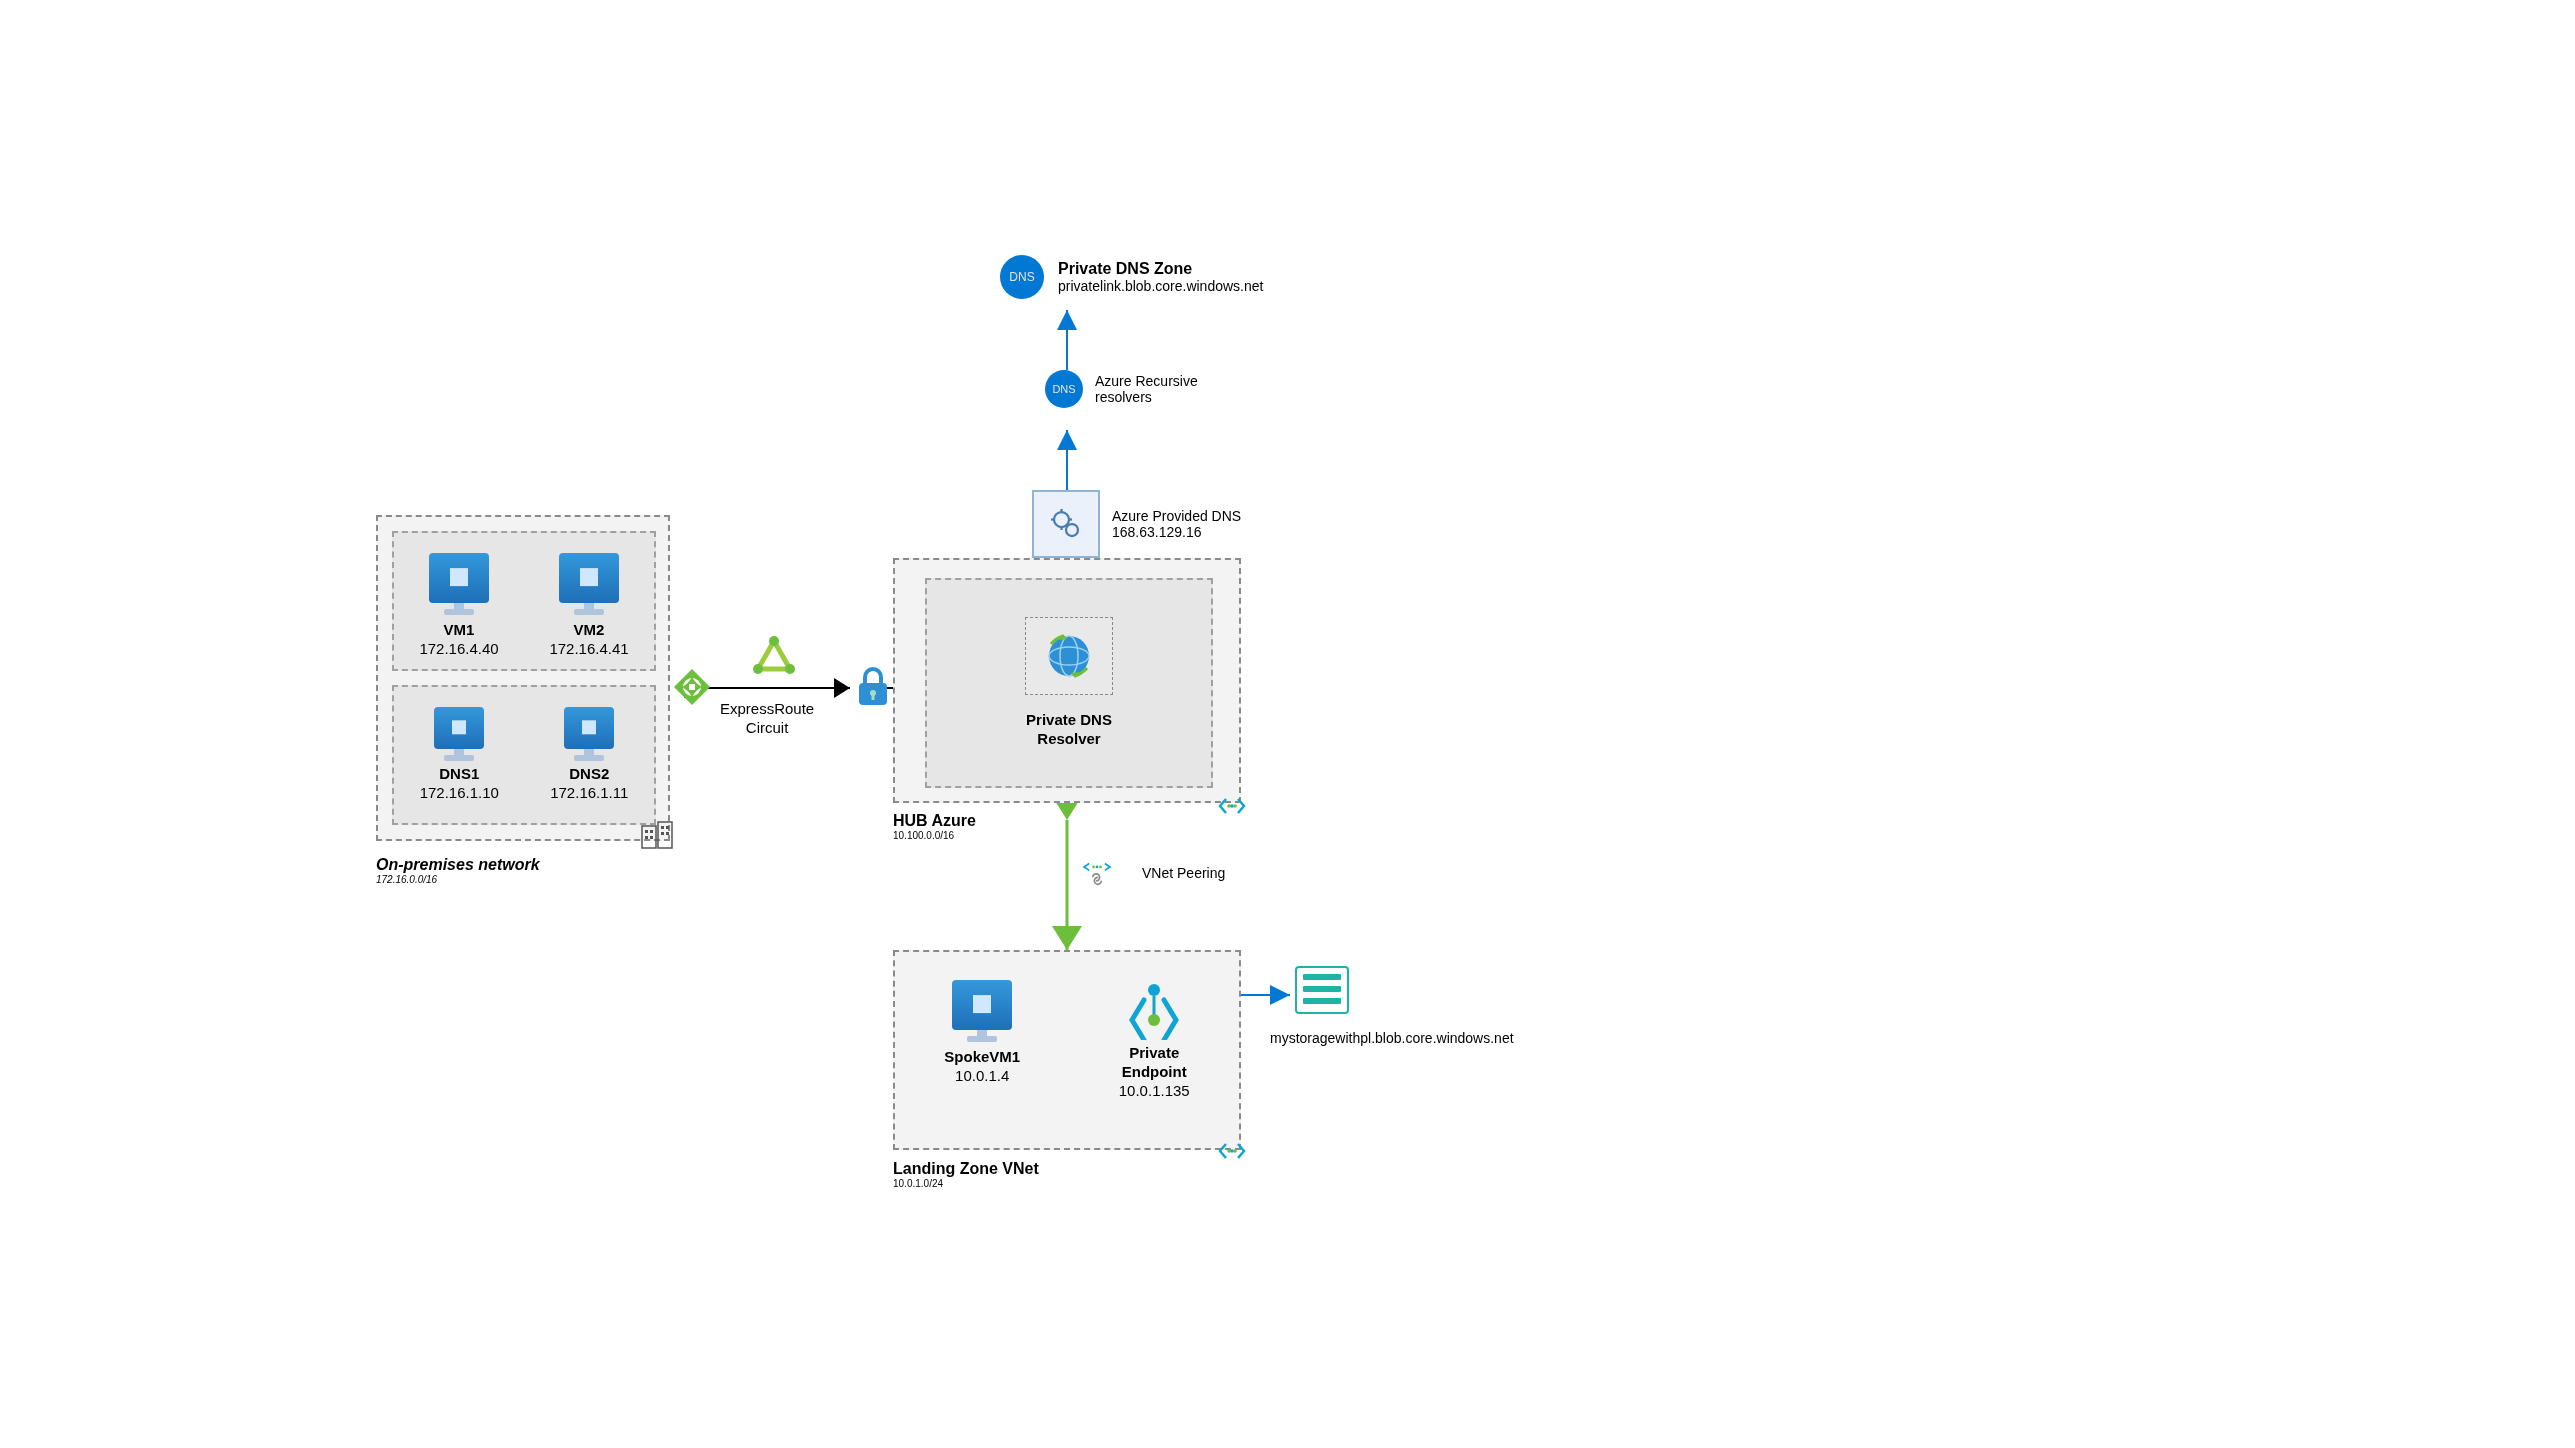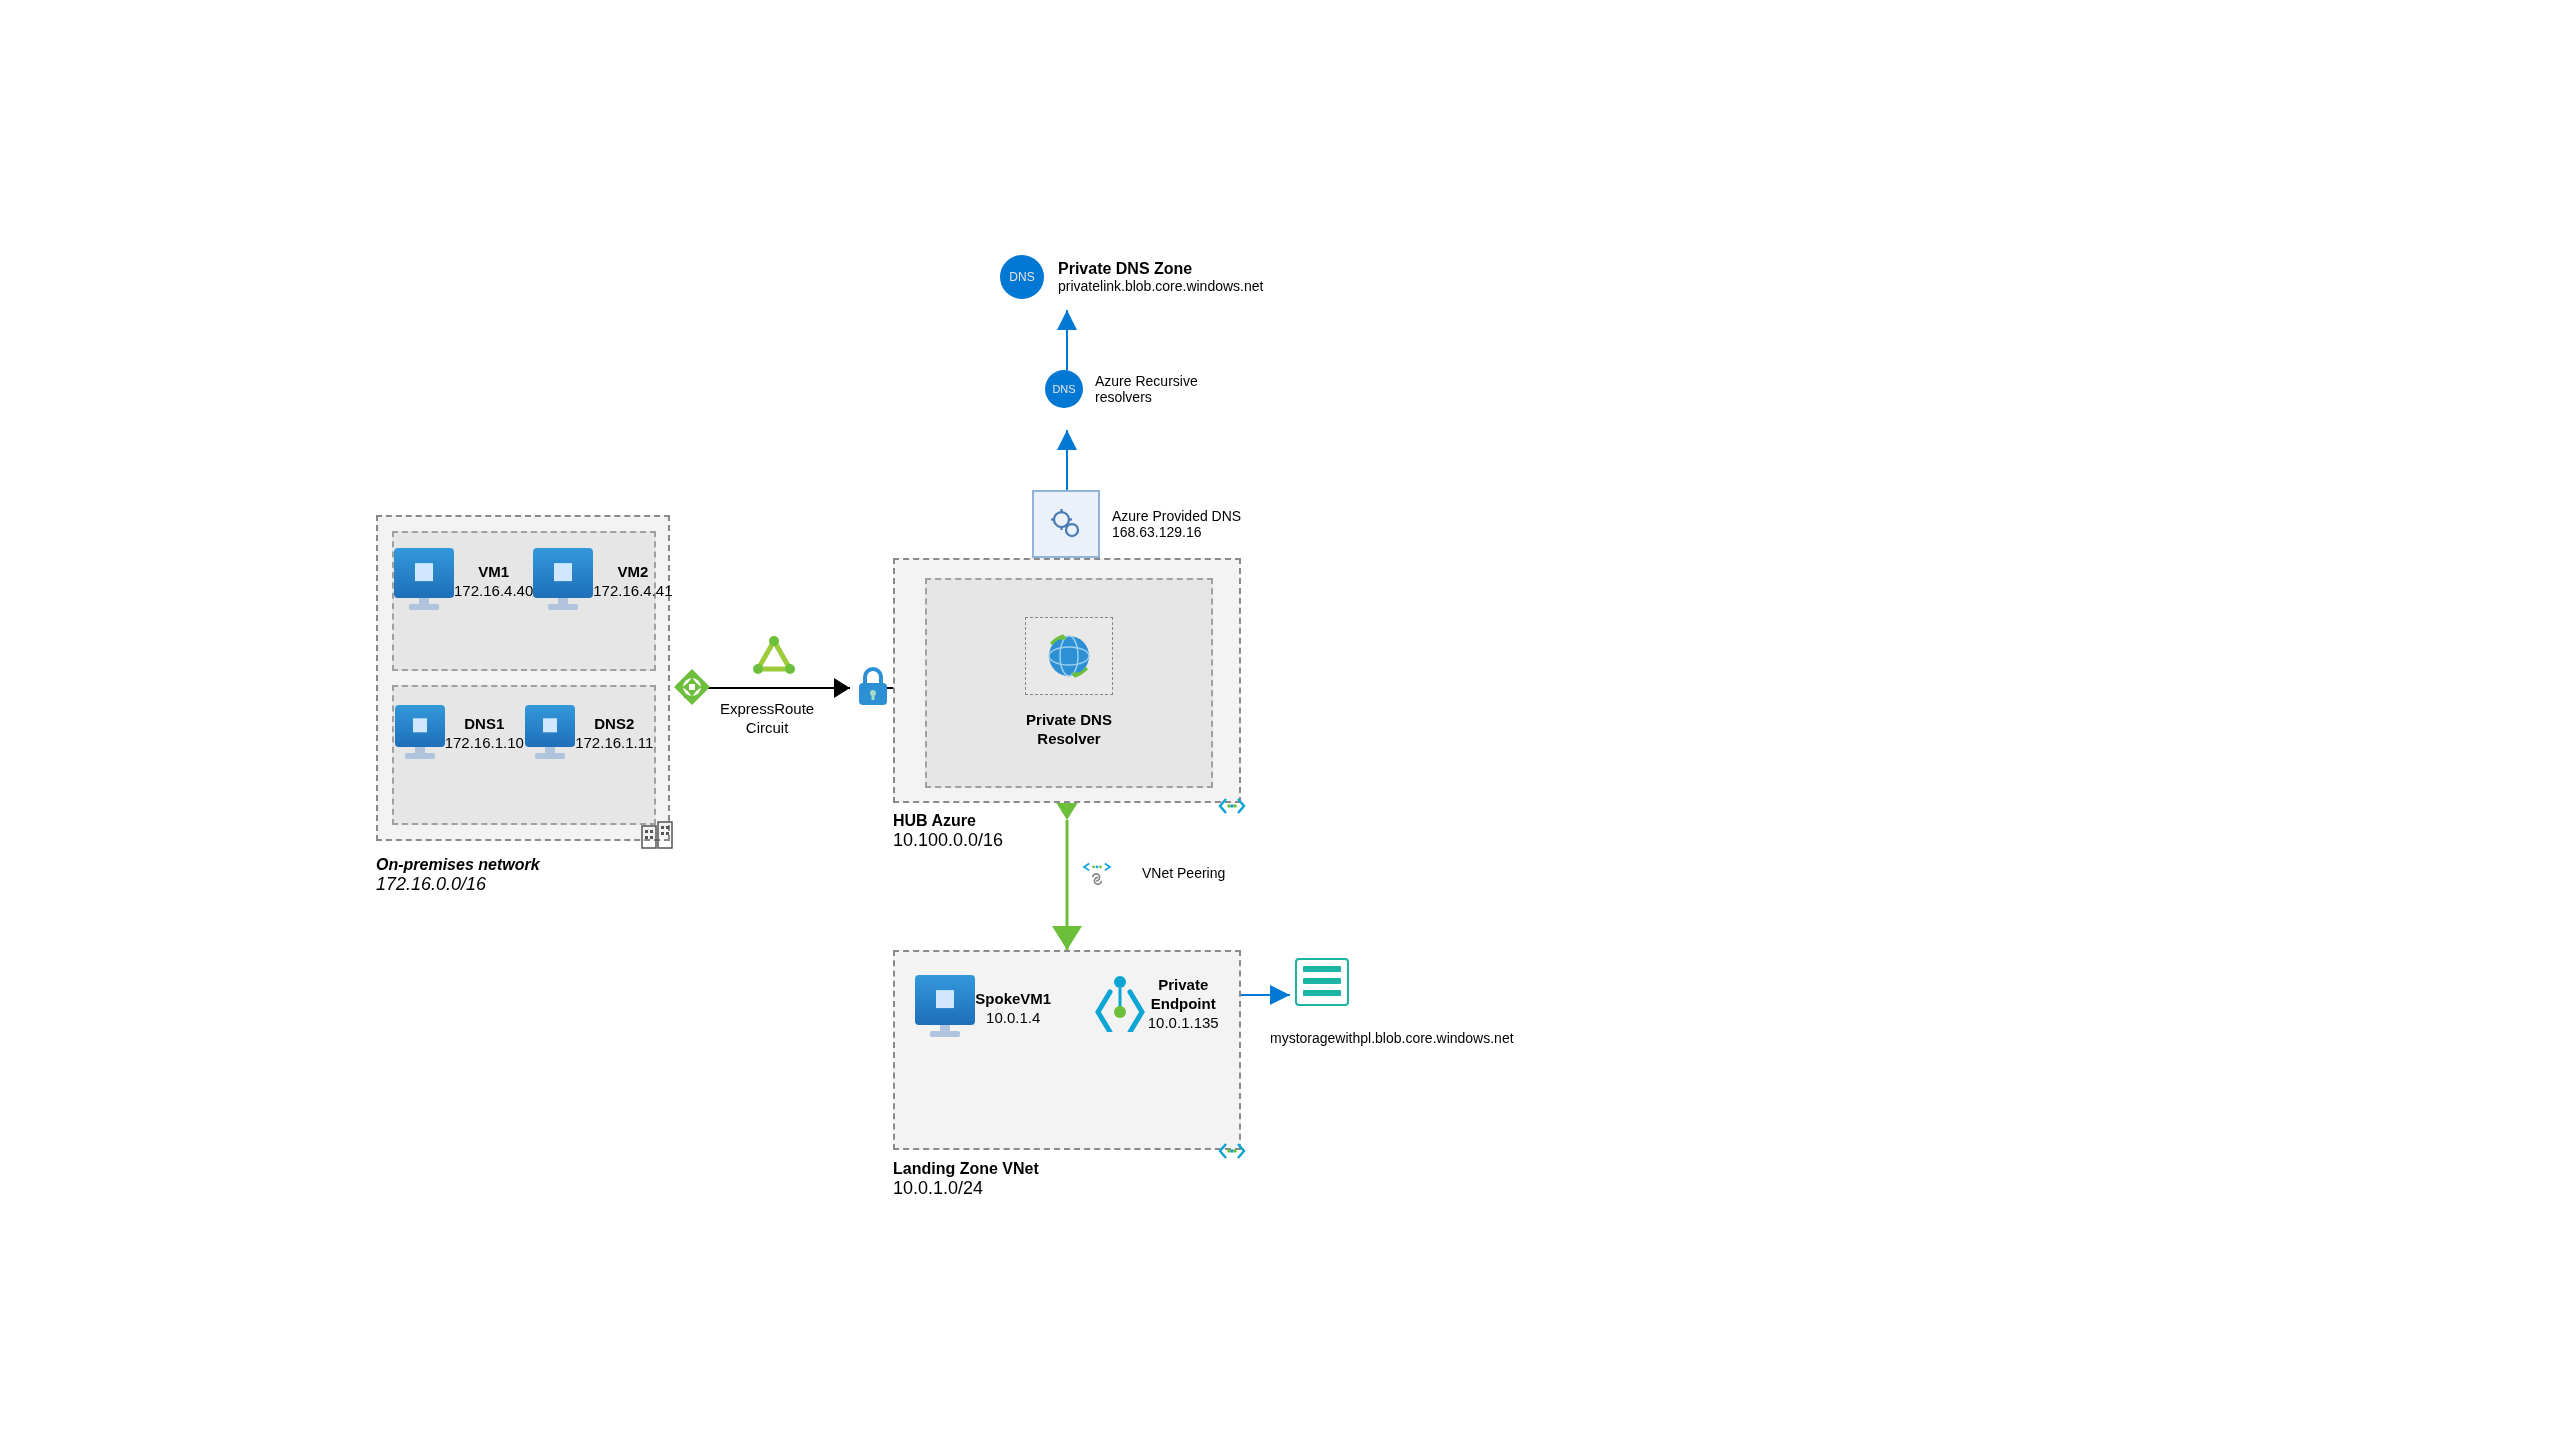--- a/index.html
+++ b/index.html
@@ -85,7 +85,7 @@
   
   .vnet-icon { width: 28px; height: 22px; }
 
-  .flex-col { display:flex; flex-direction:row; align-items:center; }
+  .flex-col { display:flex; flex-direction:column; align-items:center;margin-top:8px; }
 
 </style>
 </head>

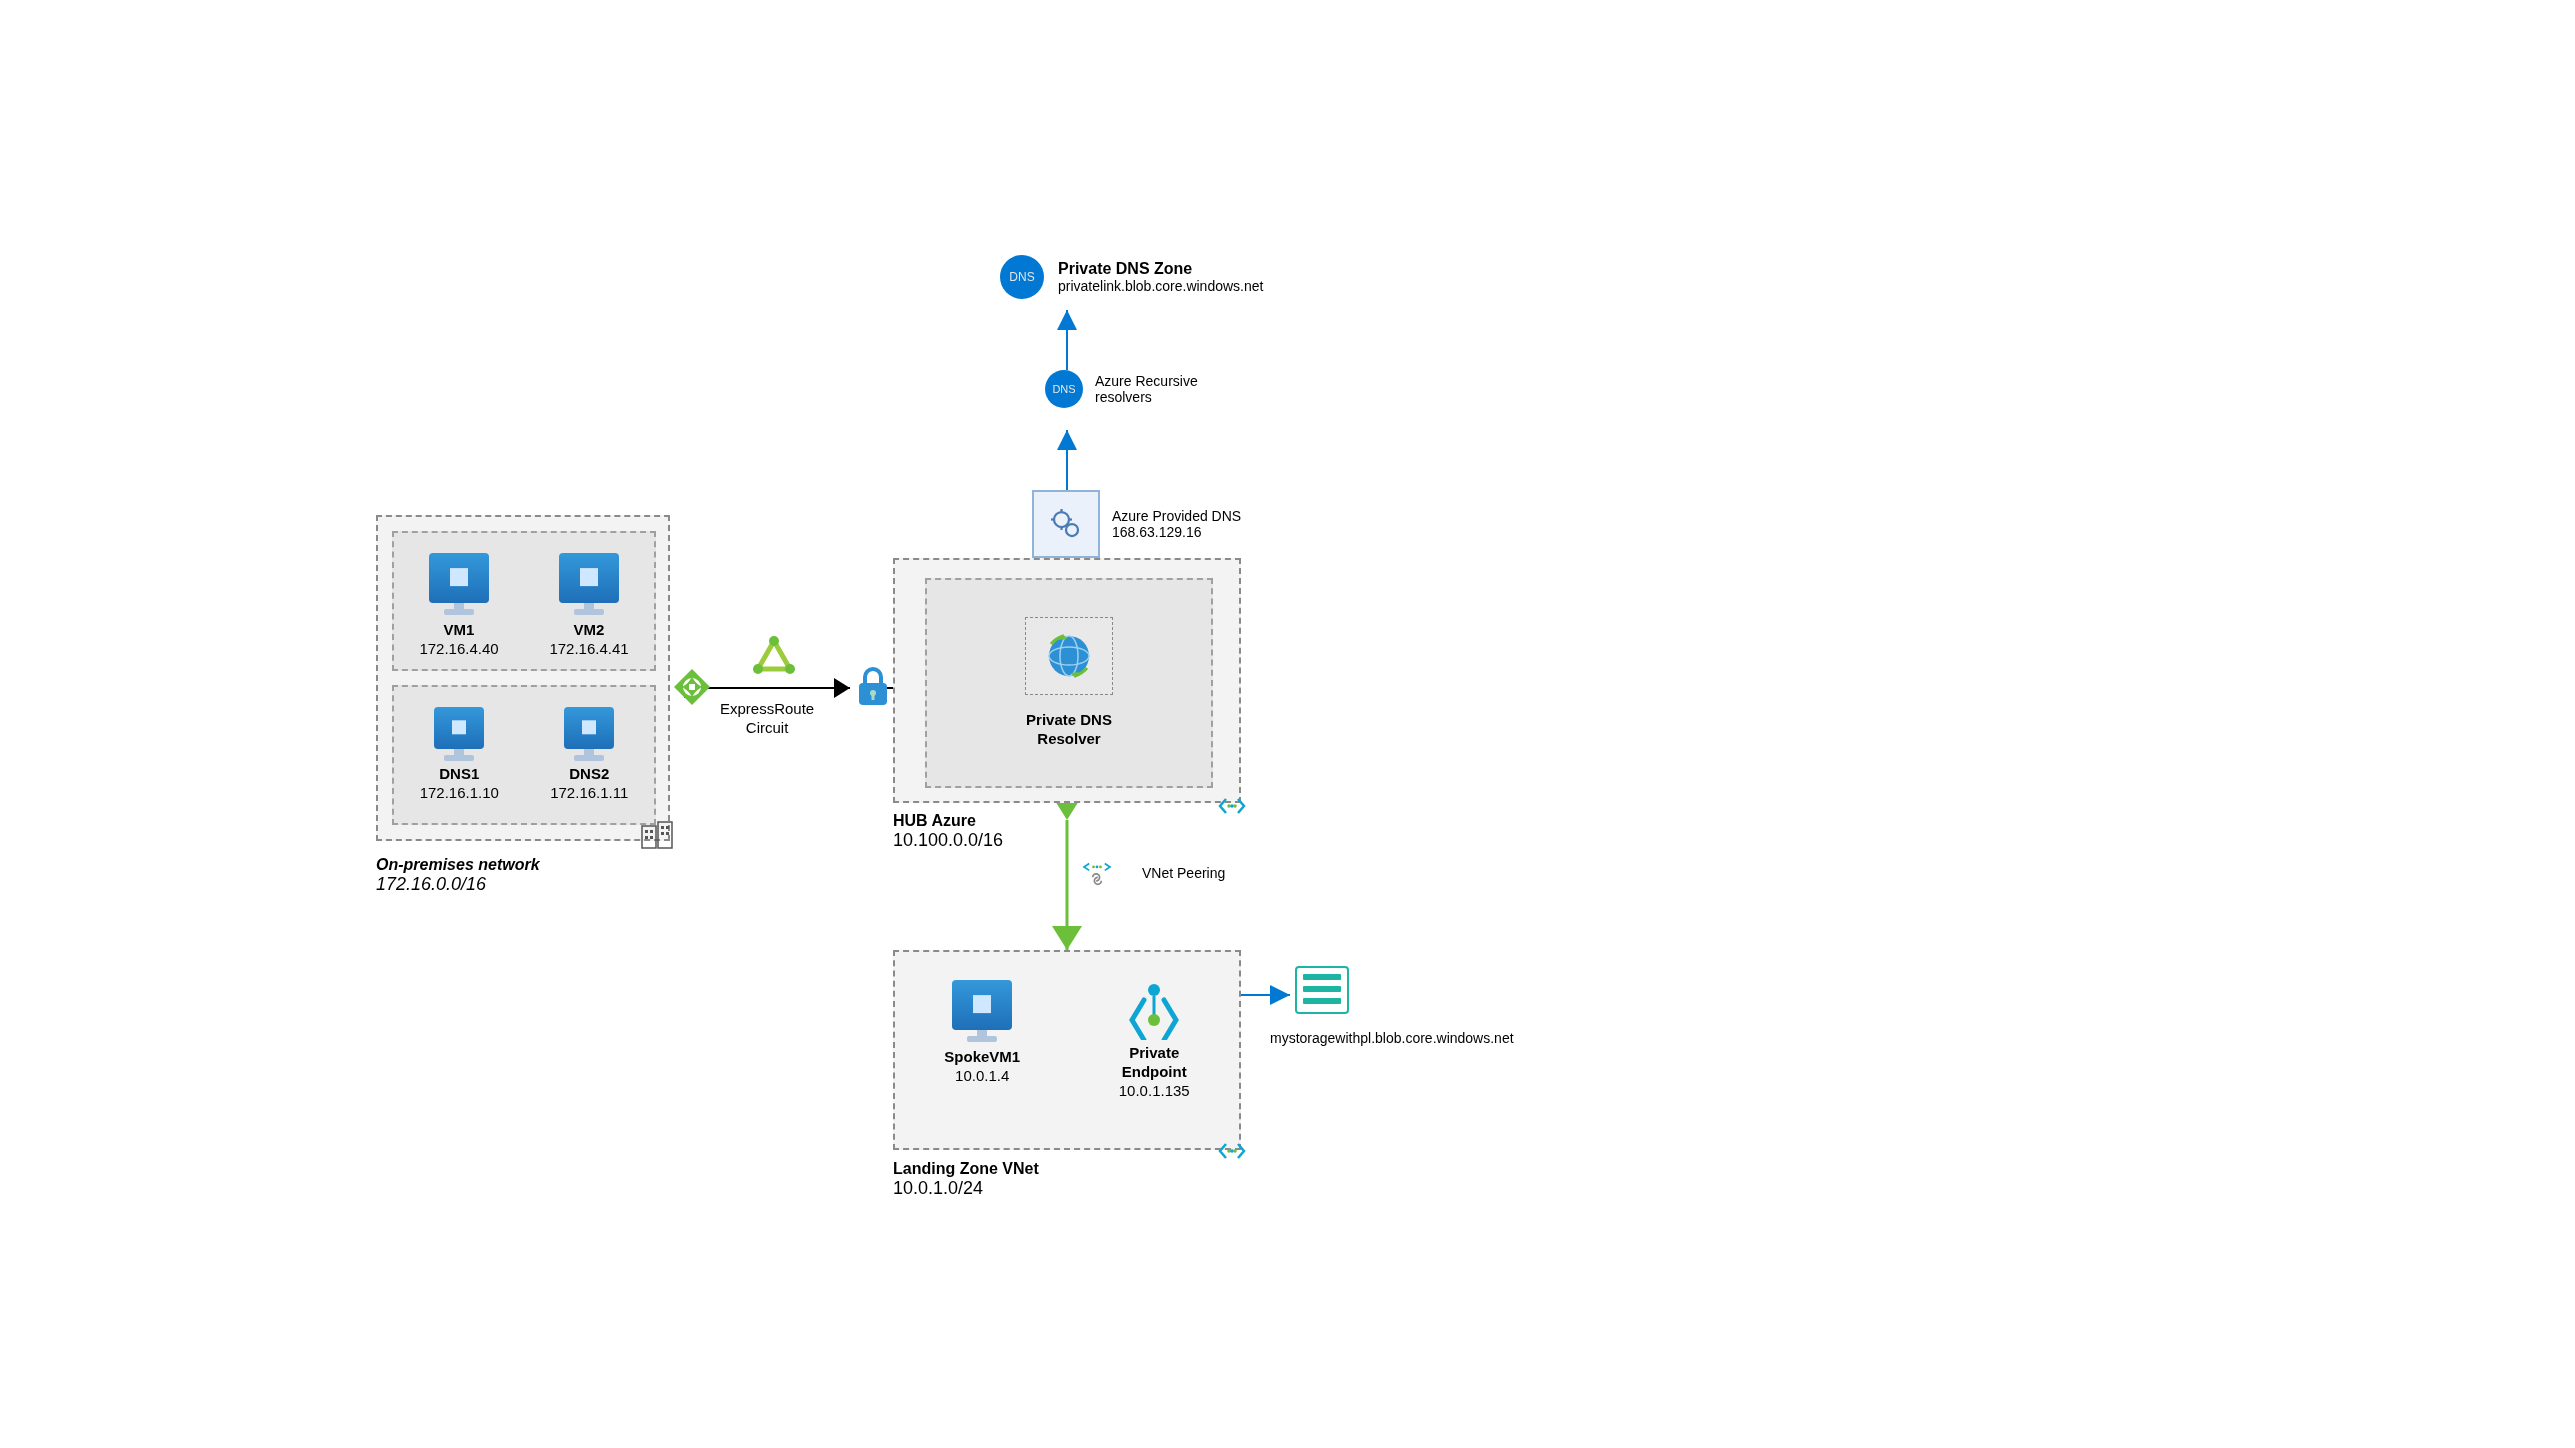--- a/index.html
+++ b/index.html
@@ -17,7 +17,7 @@
   .label-sub { font-weight: 400; }
   .node-label { text-align: center; font-size: 15px; line-height: 1.25; }
   .region-label { text-align: left; font-size: 16px; font-weight: 600; }
-  .region-sub { font-size: 18px; font-weight: 400; }
+  .region-sub { font-size: 10px; font-weight: 400; }
 
   .abs { position: absolute; }
 

